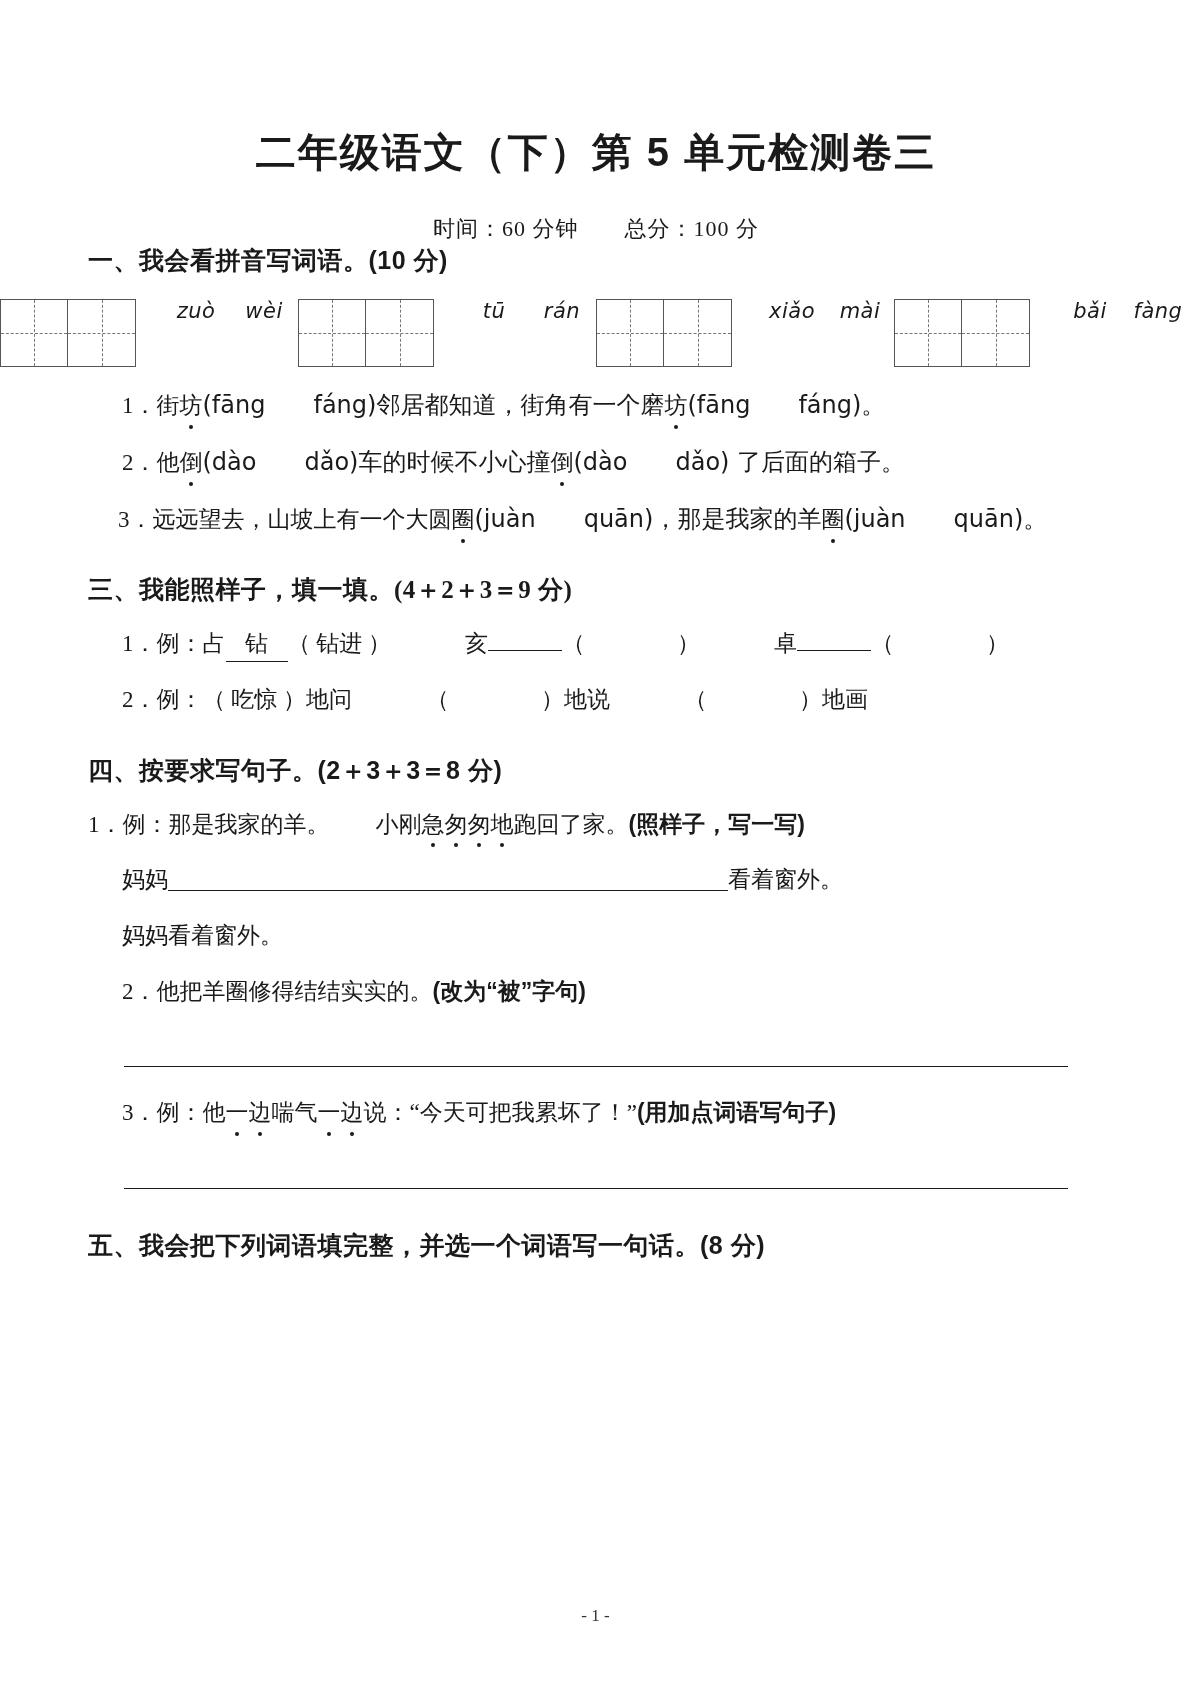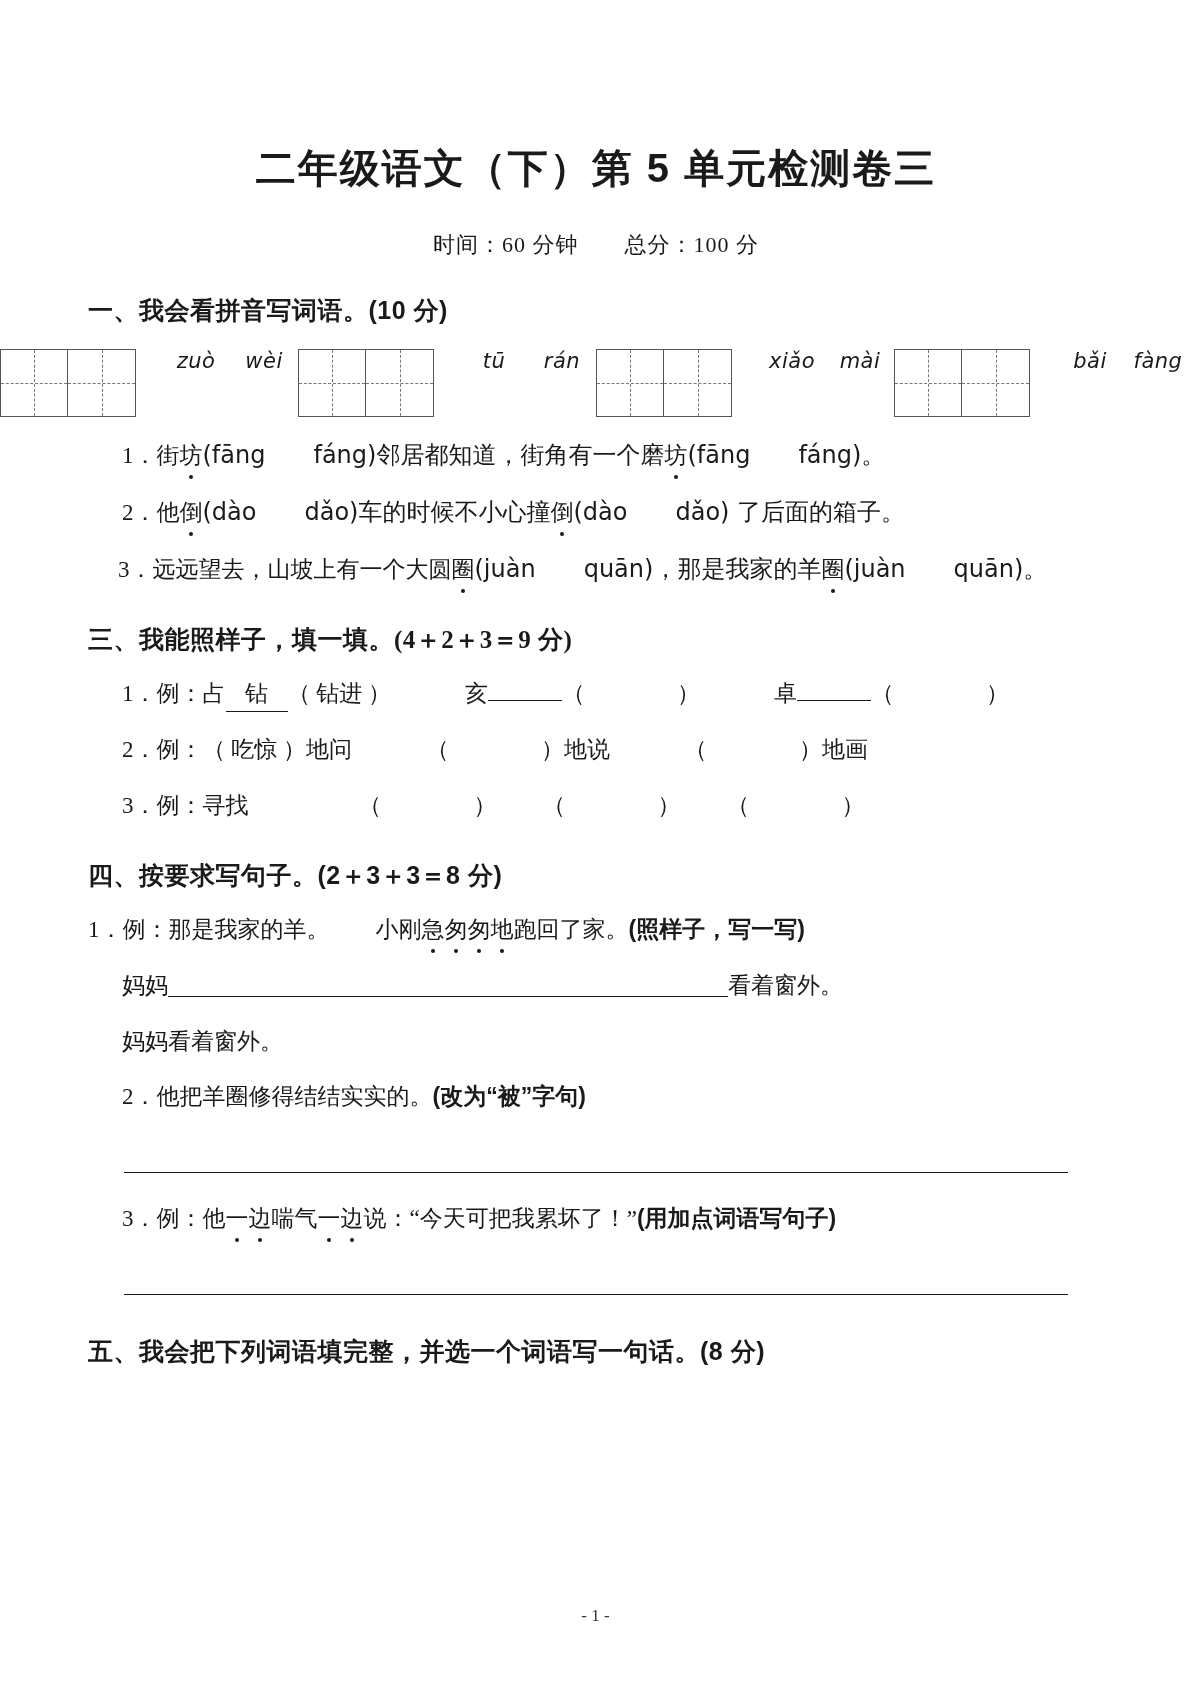--- a/index.html
+++ b/index.html
@@ -25,7 +25,7 @@
   .content {
     position: absolute;
     left: 88px;
-    top: 16px;
+    top: 0;
     width: 1016px;
   }
 

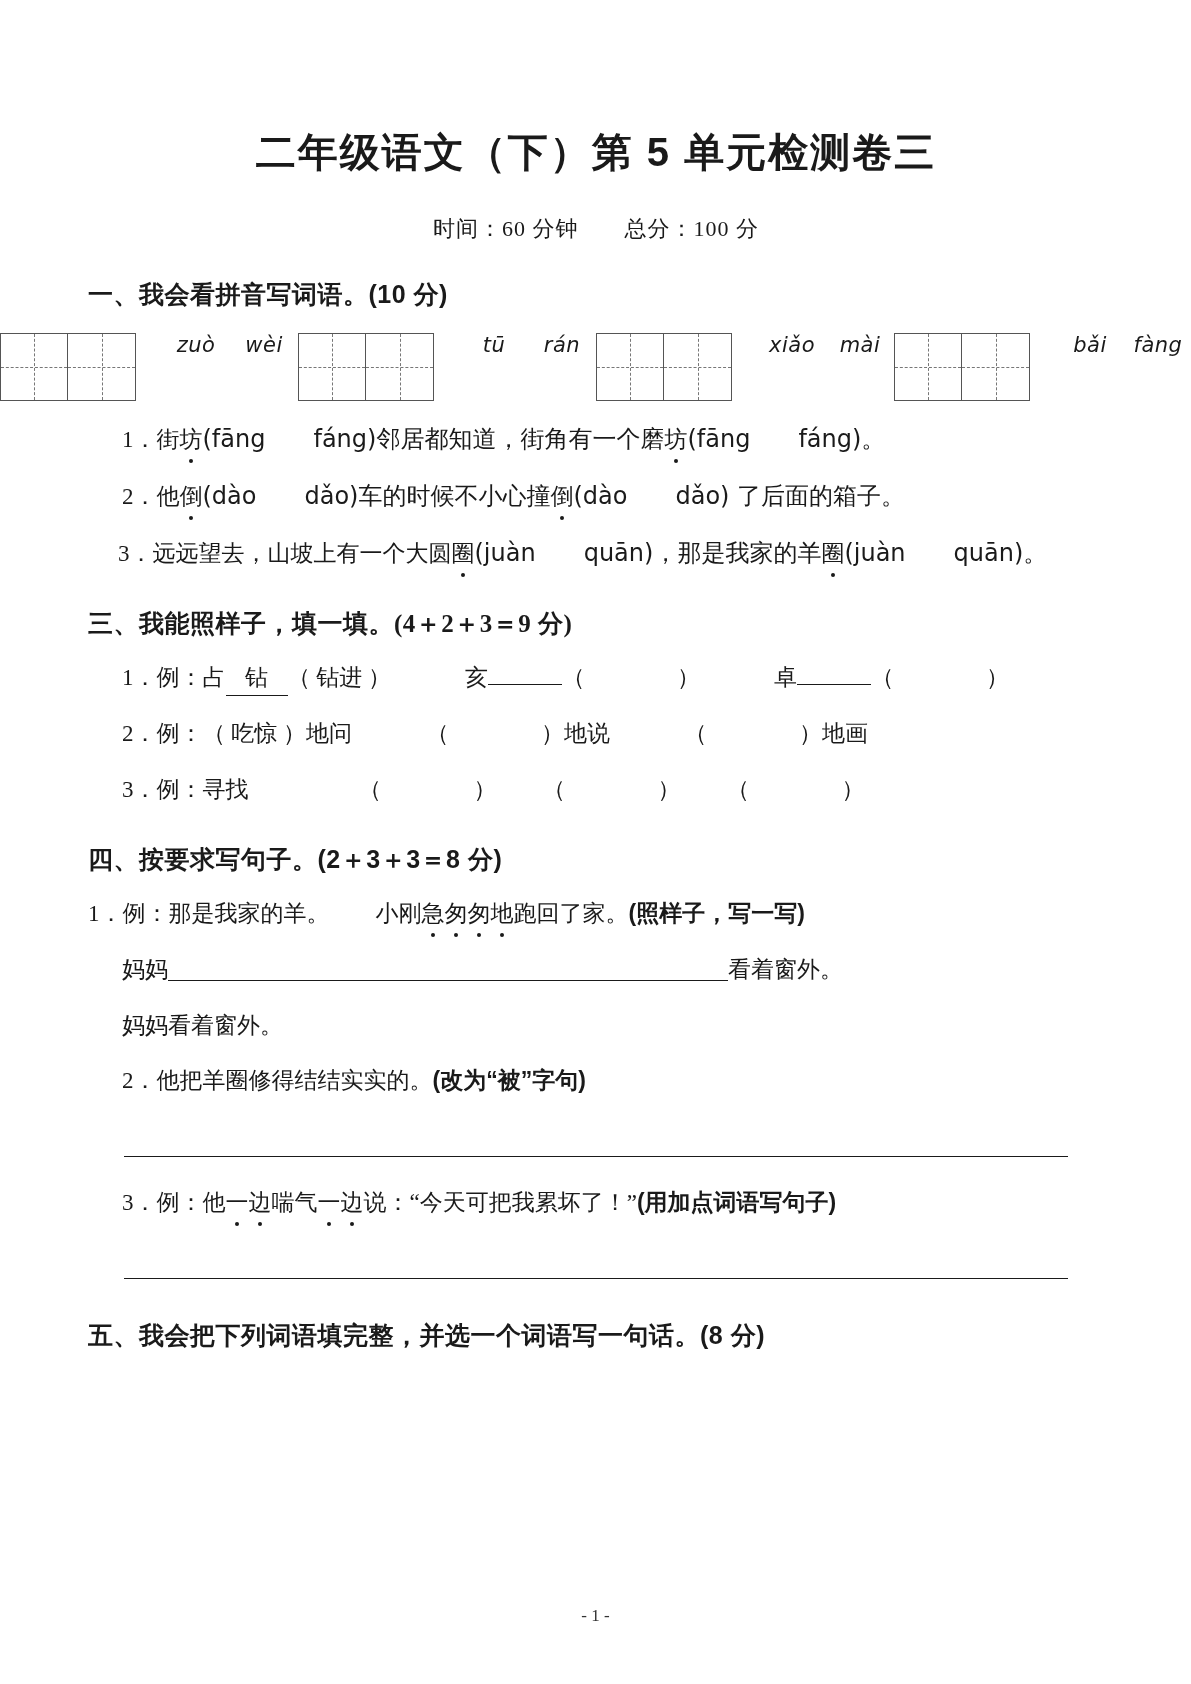--- a/index.html
+++ b/index.html
@@ -53,7 +53,6 @@
     font-weight: bold;
     font-size: 25px;
     letter-spacing: 0.5px;
-    margin-top: 34px;
     margin-bottom: 8px;
   }
   .sec-2 { margin-top: 30px; }

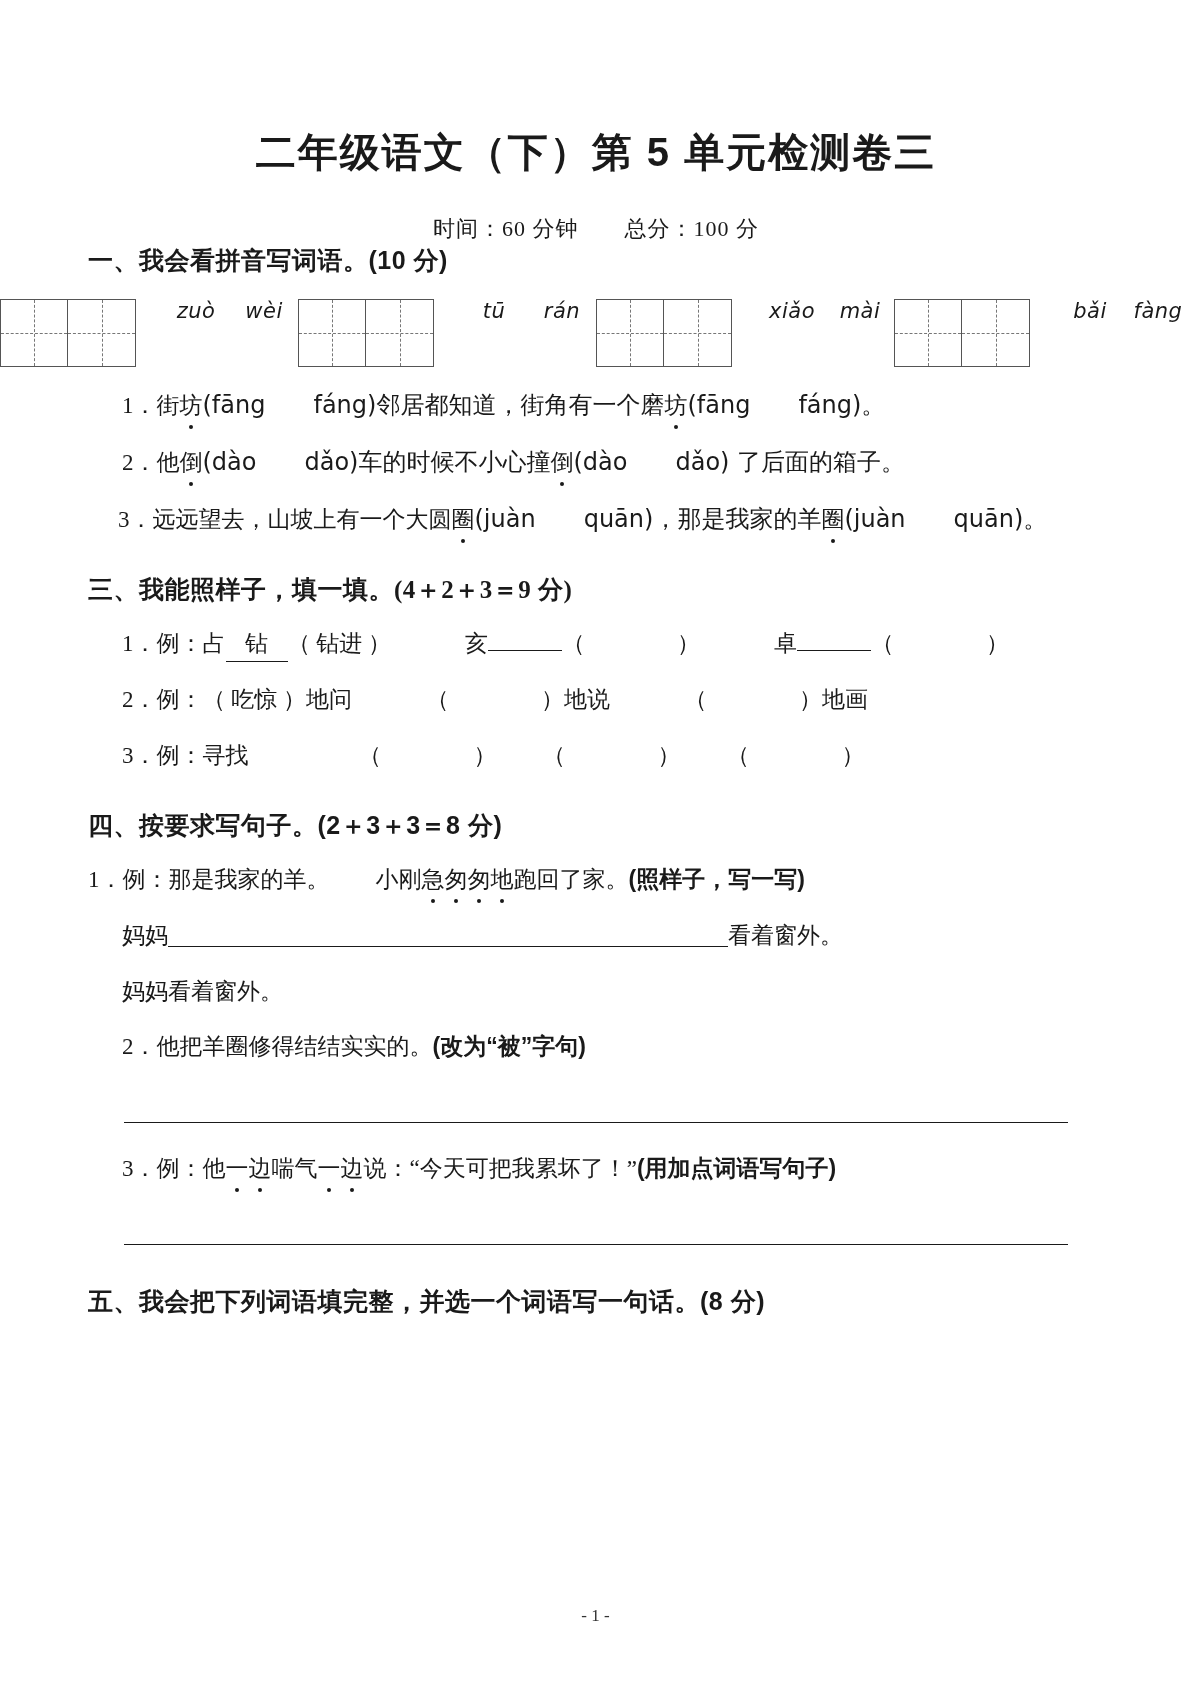--- a/index.html
+++ b/index.html
@@ -276,9 +276,6 @@
       <span>2．</span><span>例：</span><span>（ 吃惊 ）</span><span>地问</span><span class="sp sp-lg"></span><span>（</span><span class="paren-blank"></span><span>）地说</span><span class="sp sp-lg"></span><span>（</span><span class="paren-blank"></span><span>）地画</span>
     </div>
 
-    <div class="q-line">
-      <span>3．</span><span>例：寻找</span><span class="sp sp-xl"></span><span>（</span><span class="paren-blank"></span><span>）</span><span class="sp sp-md"></span><span>（</span><span class="paren-blank"></span><span>）</span><span class="sp sp-md"></span><span>（</span><span class="paren-blank"></span><span>）</span>
-    </div>
 
     <div class="section-head sec-4">四、按要求写句子。(2＋3＋3＝8 分)</div>
 

